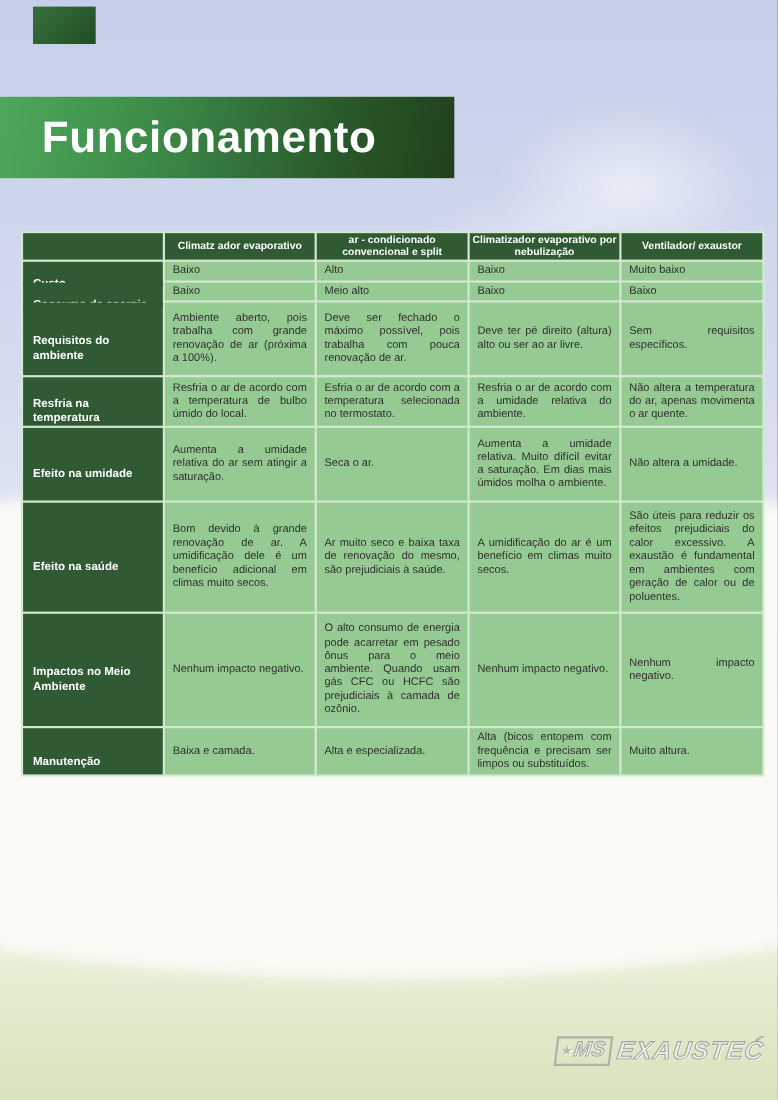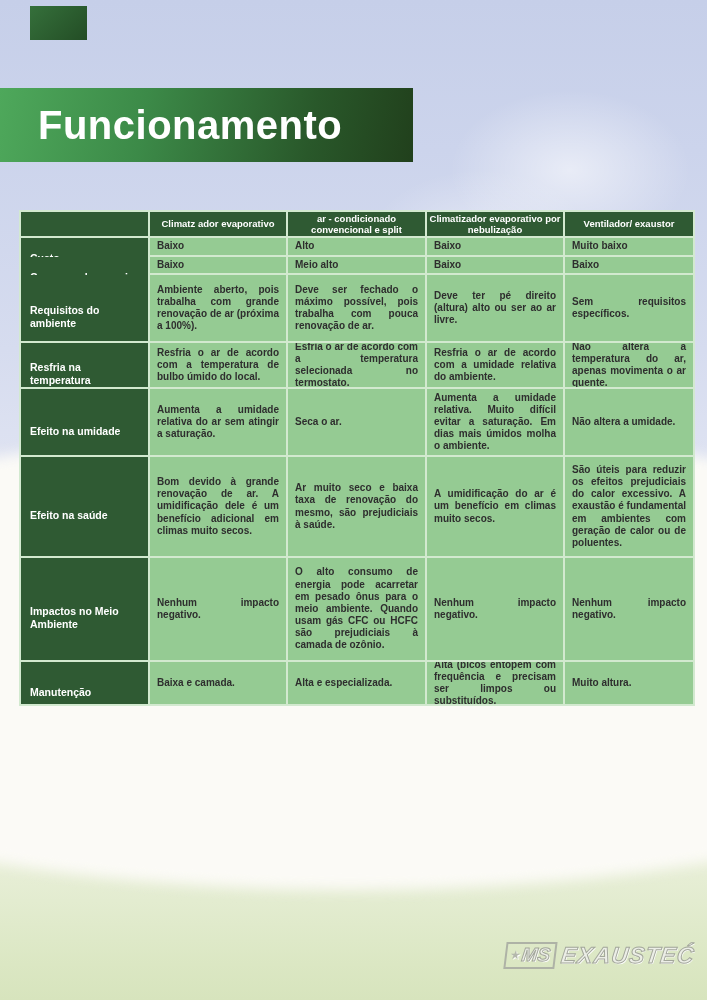--- a/index.html
+++ b/index.html
@@ -31,7 +31,7 @@
   .cell .tx{width:100%;}
   .h{background:#2f5a33;color:#ffffff;font-weight:700;}
   .b{background:#95cb93;color:#2e2e2e;font-size:10px;line-height:1.22;padding:3px 7px;}
-  .b .tx{text-align:justify;font-weight:bold;}
+  .b .tx{text-align:justify;}
   .thead{justify-content:center;padding:2px;font-size:9.5px;line-height:1.18;}
   .thead .tx{text-align:center;}
   .rlabel{font-size:10.5px;line-height:1.2;padding:20px 4px 2px 9px;}

